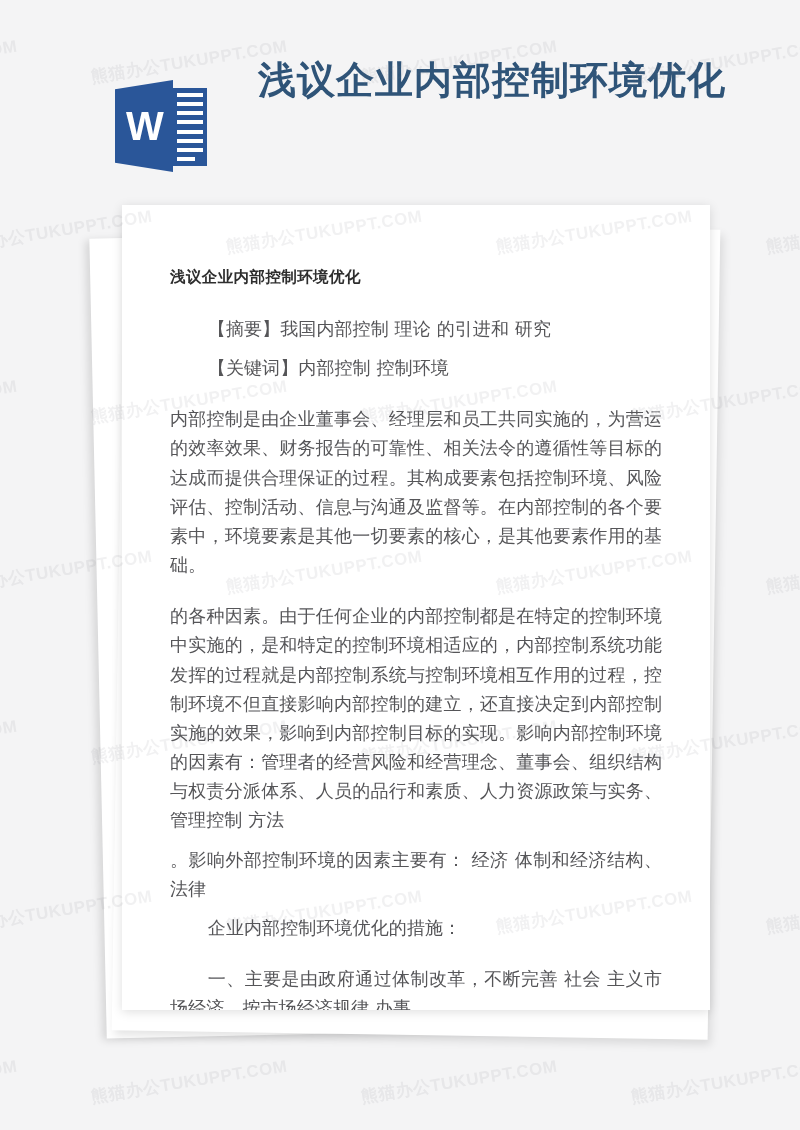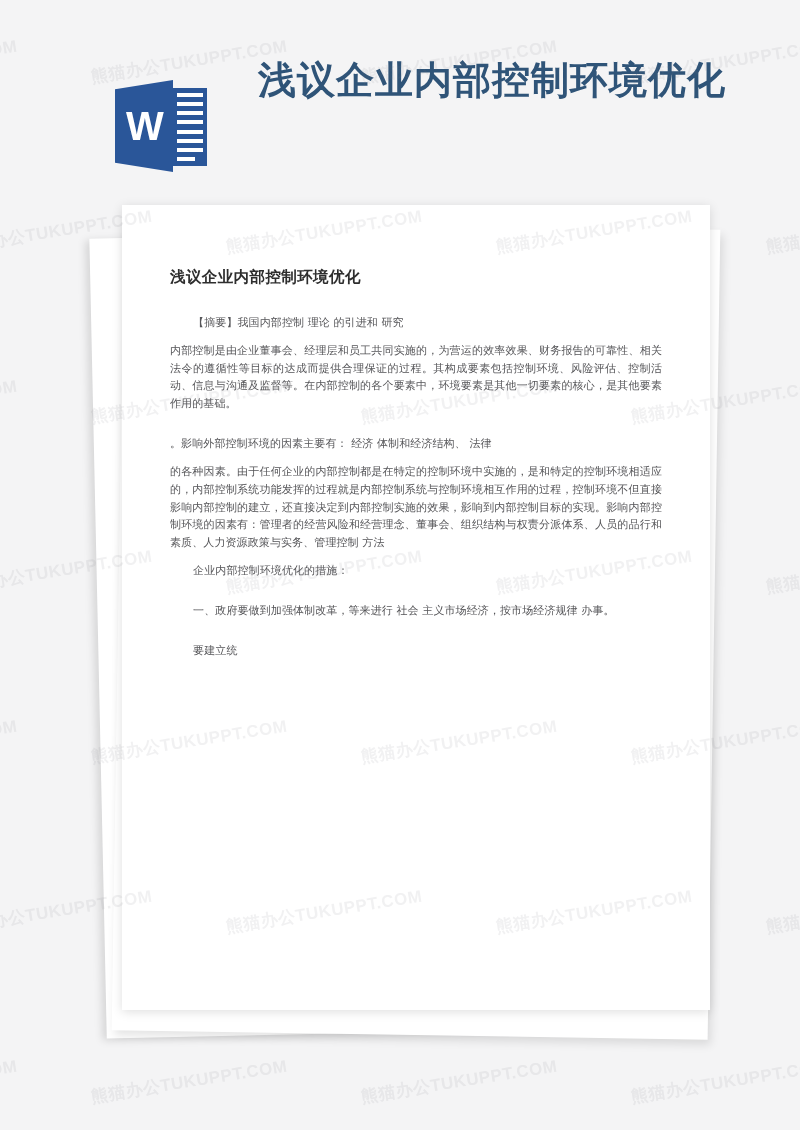--- a/index.html
+++ b/index.html
@@ -172,7 +172,7 @@
     font-family: "DejaVu Sans", "Liberation Sans", sans-serif;
   }
   .doc-p {
-    font-size: 11px;
+    font-size: 18px;
     line-height: 1.62;
     margin: 0 0 14px 0;
     color: #555558;

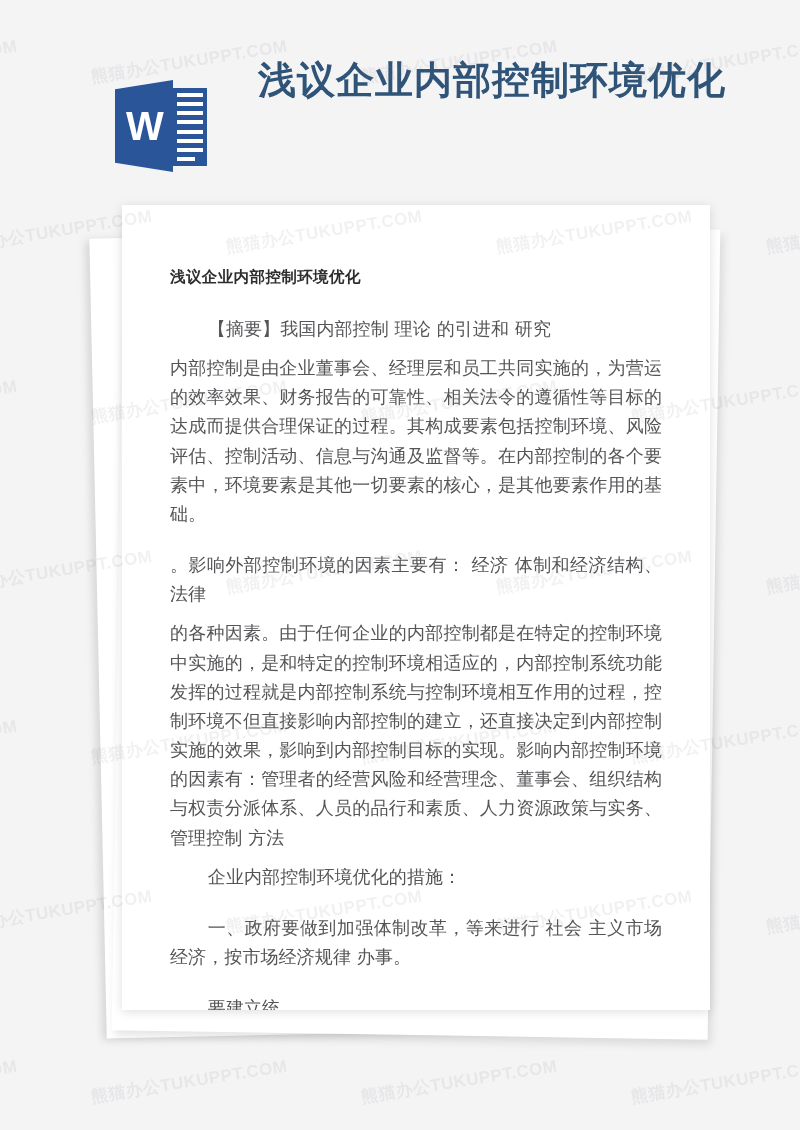--- a/index.html
+++ b/index.html
@@ -199,6 +199,7 @@
       <p class="doc-p indent tight">【摘要】我国内部控制 理论 的引进和 研究</p>
 
 
+      <p class="doc-p indent gap-lg">【关键词】内部控制  控制环境</p>
 
       <p class="doc-p gap-lg">内部控制是由企业董事会、经理层和员工共同实施的，为营运的效率效果、财务报告的可靠性、相关法令的遵循性等目标的达成而提供合理保证的过程。其构成要素包括控制环境、风险评估、控制活动、信息与沟通及监督等。在内部控制的各个要素中，环境要素是其他一切要素的核心，是其他要素作用的基础。</p>
 

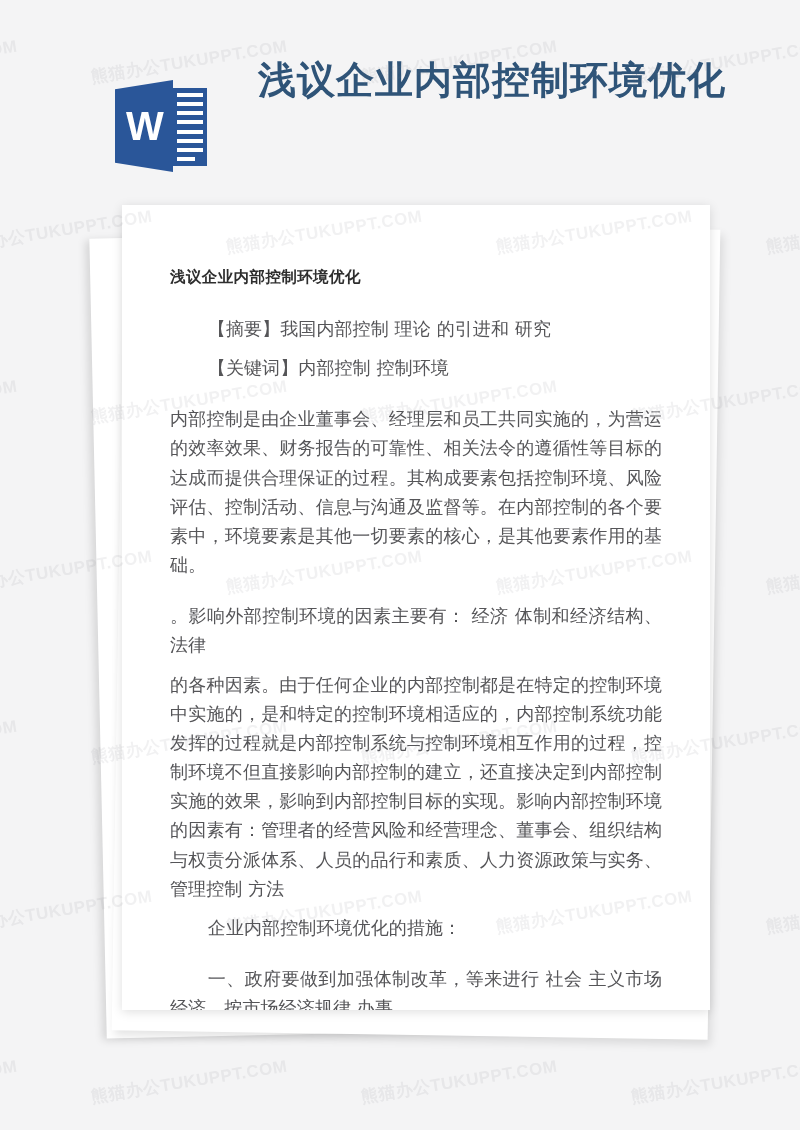--- a/index.html
+++ b/index.html
@@ -204,9 +204,9 @@
       <p class="doc-p gap-lg">内部控制是由企业董事会、经理层和员工共同实施的，为营运的效率效果、财务报告的可靠性、相关法令的遵循性等目标的达成而提供合理保证的过程。其构成要素包括控制环境、风险评估、控制活动、信息与沟通及监督等。在内部控制的各个要素中，环境要素是其他一切要素的核心，是其他要素作用的基础。</p>
 
 
+      <p class="doc-p tight">的各种因素。由于任何企业的内部控制都是在特定的控制环境中实施的，是和特定的控制环境相适应的，内部控制系统功能发挥的过程就是内部控制系统与控制环境相互作用的过程，控制环境不但直接影响内部控制的建立，还直接决定到内部控制实施的效果，影响到内部控制目标的实现。影响内部控制环境的因素有：管理者的经营风险和经营理念、董事会、组织结构与权责分派体系、人员的品行和素质、人力资源政策与实务、管理控制 方法</p>
+
       <p class="doc-p tight">。影响外部控制环境的因素主要有： 经济 体制和经济结构、 法律</p>
-
-      <p class="doc-p tight">的各种因素。由于任何企业的内部控制都是在特定的控制环境中实施的，是和特定的控制环境相适应的，内部控制系统功能发挥的过程就是内部控制系统与控制环境相互作用的过程，控制环境不但直接影响内部控制的建立，还直接决定到内部控制实施的效果，影响到内部控制目标的实现。影响内部控制环境的因素有：管理者的经营风险和经营理念、董事会、组织结构与权责分派体系、人员的品行和素质、人力资源政策与实务、管理控制 方法</p>
 
 
 

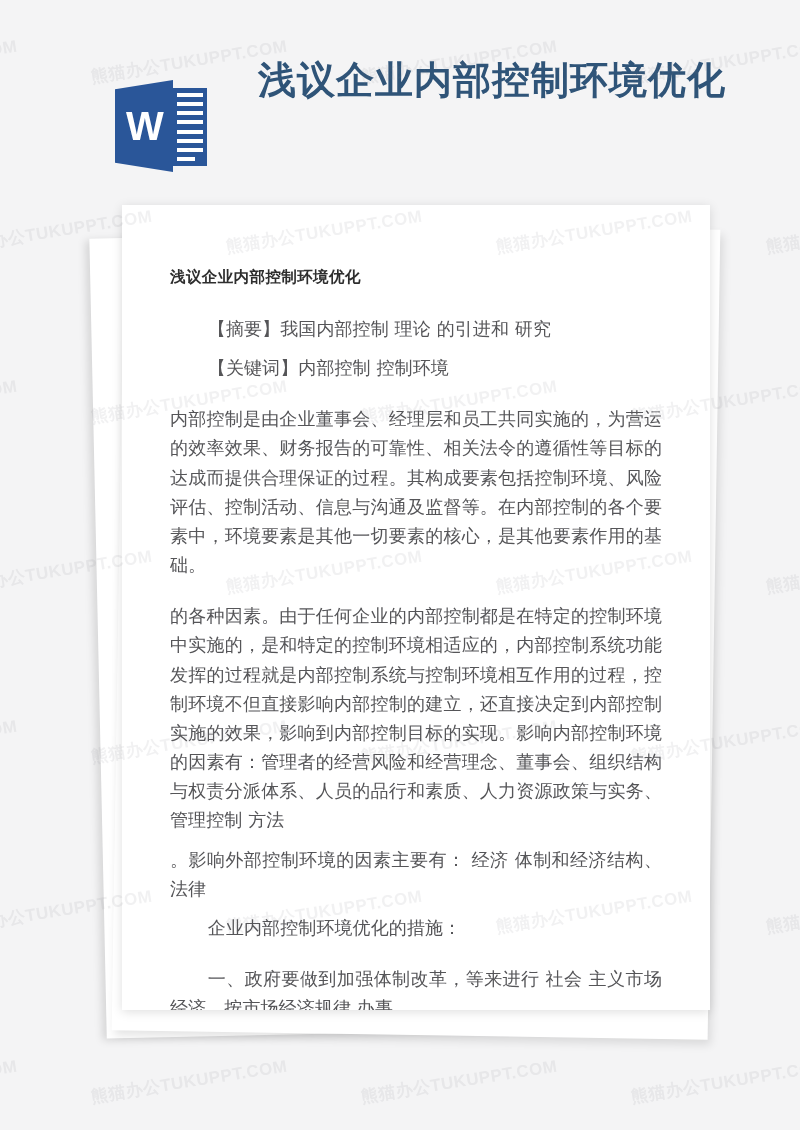--- a/index.html
+++ b/index.html
@@ -212,7 +212,7 @@
 
       <p class="doc-p indent gap-lg">企业内部控制环境优化的措施：</p>
 
-      <p class="doc-p indent gap-lg">一、政府要做到加强体制改革，等来进行 社会 主义市场经济，按市场经济规律 办事。</p>
+      <p class="doc-p indent gap-lg">一、主要是由政府通过体制改革，不断完善 社会 主义市场经济，按市场经济规律 办事。</p>
 
       <p class="doc-p indent gap-lg">要建立统</p>
 

